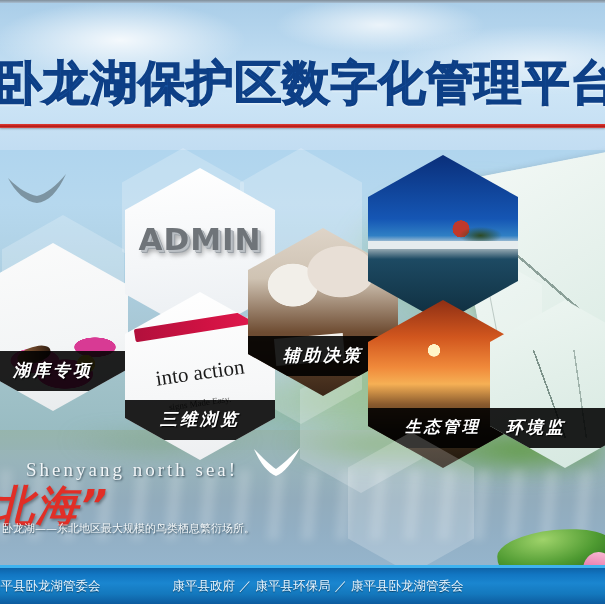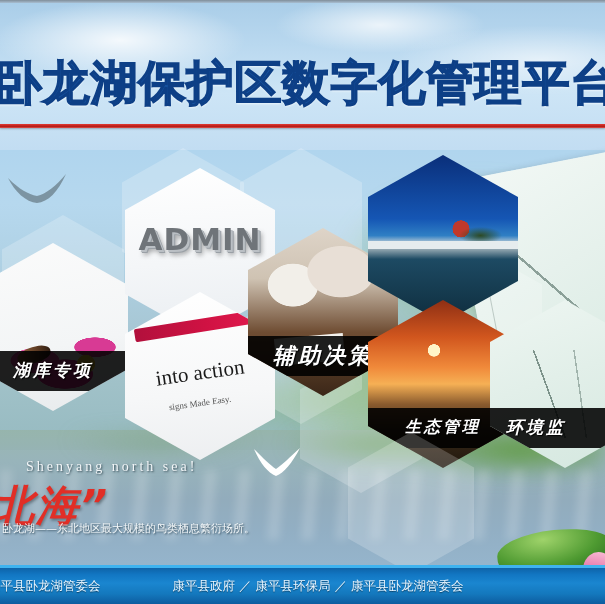--- a/index.html
+++ b/index.html
@@ -347,7 +347,7 @@
     <div class="photo ph-meeting">
       <div class="paper"></div>
     </div>
-    <div class="lbl" style="font-size:22px;">辅助决策</div>
+    <div class="lbl" style="font-size:17px;">辅助决策</div>
   </div>
 
   <div class="hex" style="left:368px; top:155px; width:150px; height:168px;">

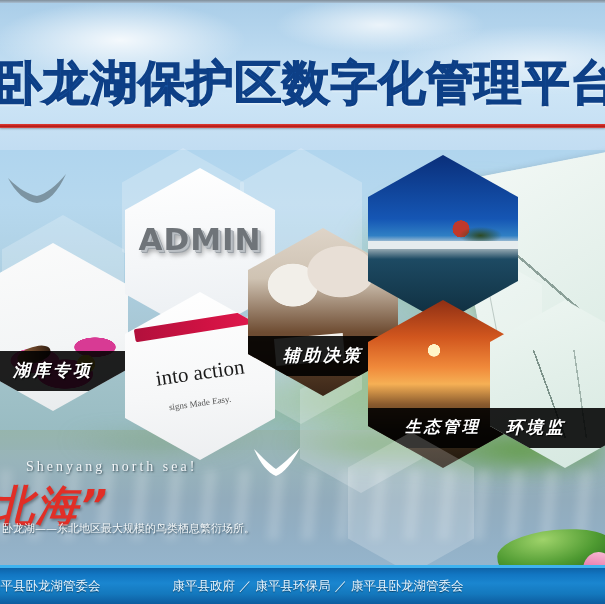--- a/index.html
+++ b/index.html
@@ -341,6 +341,7 @@
       <div class="ital">into action</div>
       <div class="sub">signs Made Easy.</div>
     </div>
+    <div class="lbl" style="font-size:17px;">三维浏览</div>
   </div>
 
   <div class="hex" style="left:248px; top:228px; width:150px; height:168px;">

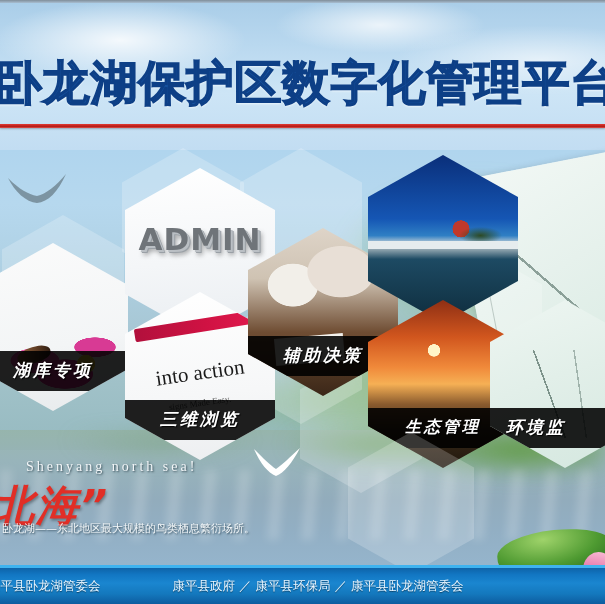--- a/index.html
+++ b/index.html
@@ -218,7 +218,7 @@
   .cap-en {
     position:absolute; left:26px; top:459px;
     font-family:"Liberation Serif", serif;
-    font-size:14px; letter-spacing:3px; color:#f2f6f8;
+    font-size:19px; letter-spacing:3px; color:#f2f6f8;
     text-shadow:1px 1px 2px rgba(40,60,70,.85);
     white-space:nowrap;
   }

